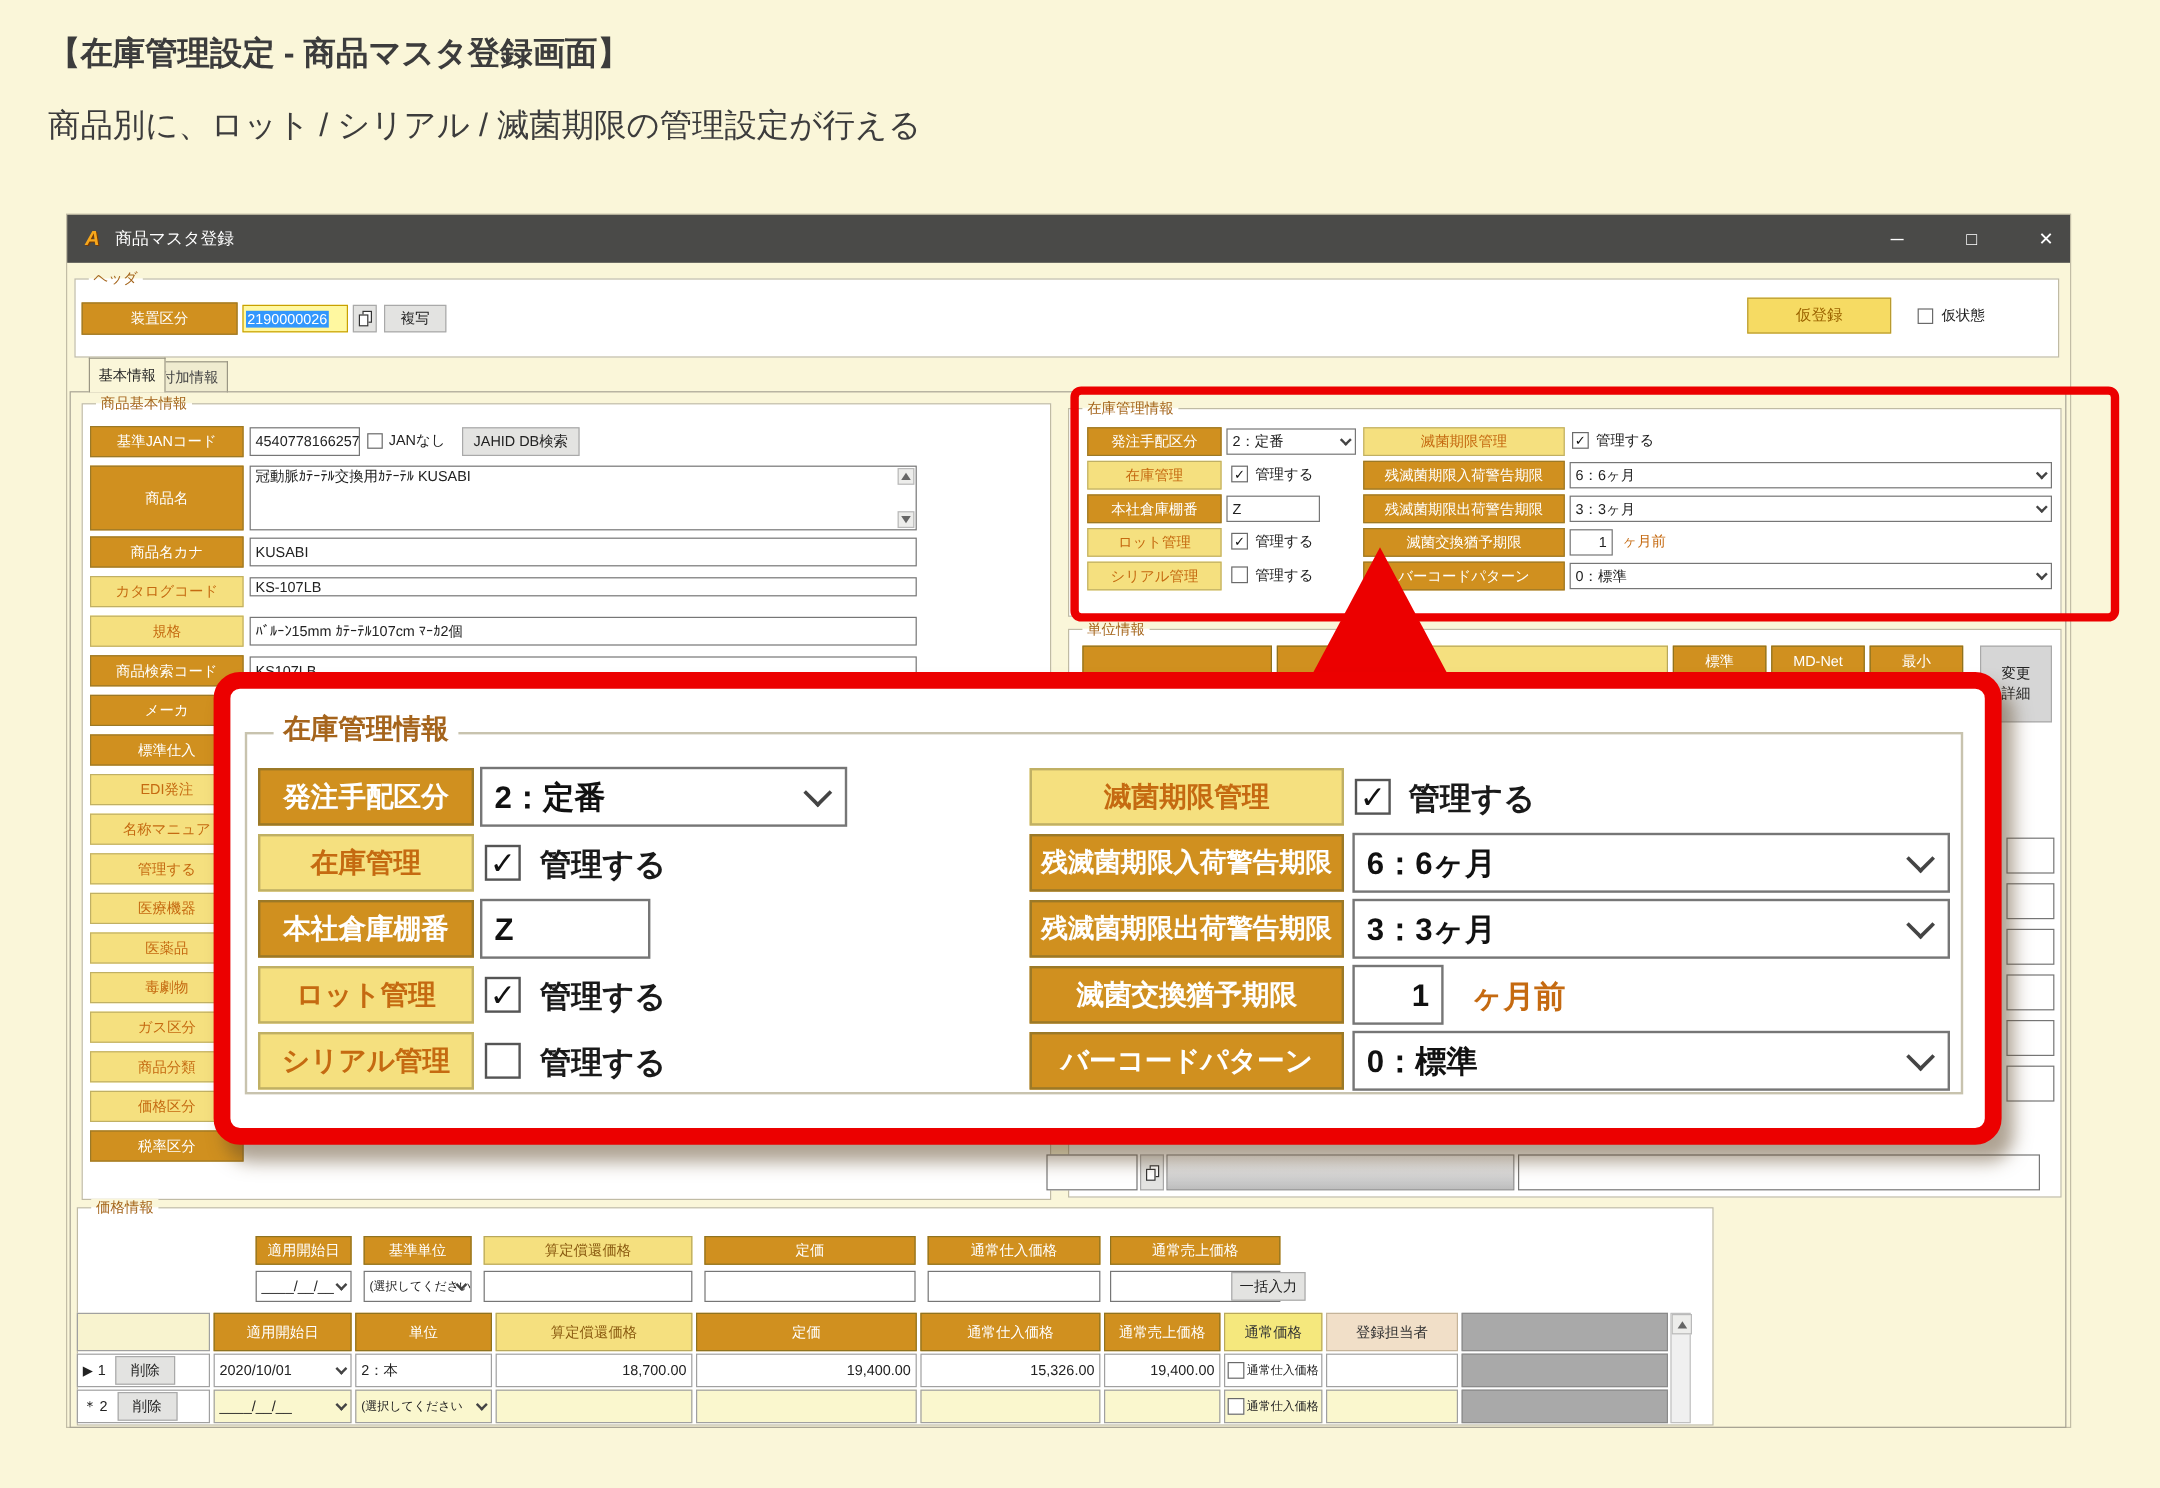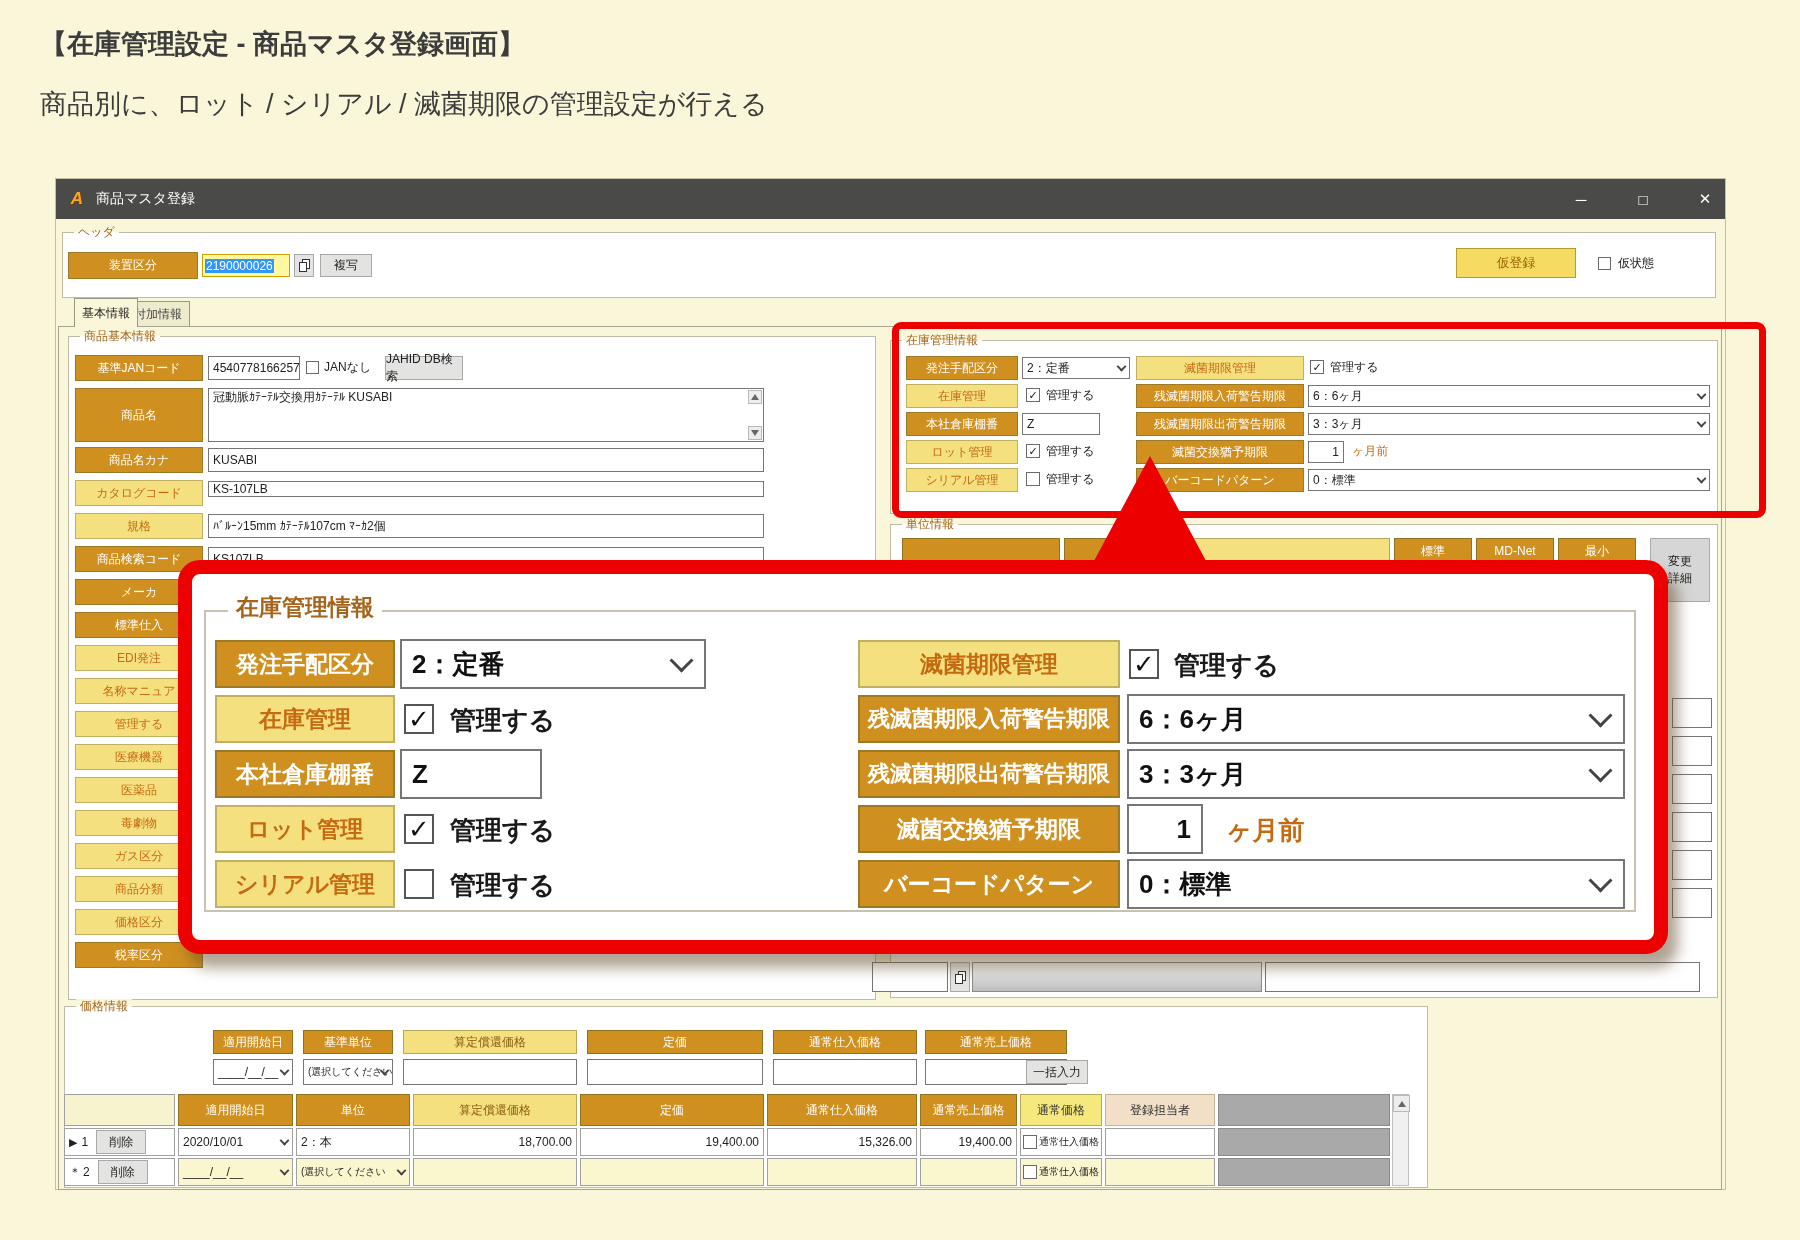--- a/index.html
+++ b/index.html
@@ -106,7 +106,7 @@
   <div class="abs fld" style="left:208px;top:356px;width:92px;height:24px;">4540778166257</div>
   <div class="abs chk" style="left:306px;top:361px;width:13px;height:13px;"></div>
   <div class="abs" style="left:324px;top:359px;font-size:12px;">JANなし</div>
-  <div class="abs btn" style="left:385px;top:356px;width:78px;height:24px;">JAHID DB検索</div>
+  <div class="abs btn" style="left:385px;top:356px;width:98px;height:24px;">JAHID DB検索</div>
 
   <div class="abs lblD" style="left:75px;top:388px;width:128px;height:54px;">商品名</div>
   <div class="abs fld" style="left:208px;top:388px;width:556px;height:54px;align-items:flex-start;padding-top:0;">冠動脈ｶﾃｰﾃﾙ交換用ｶﾃｰﾃﾙ KUSABI</div>

